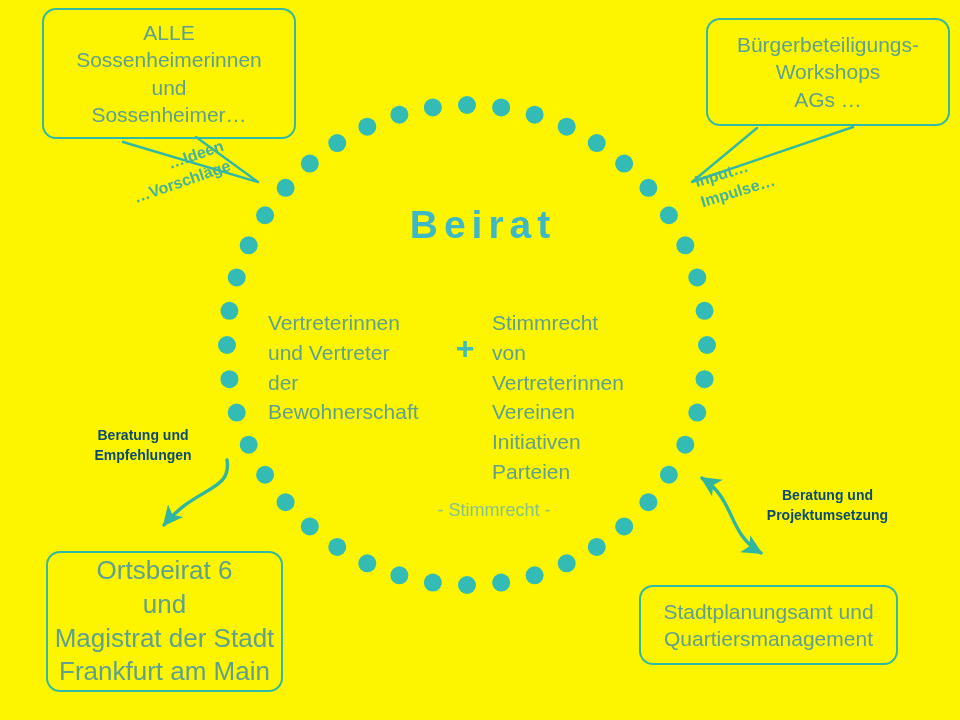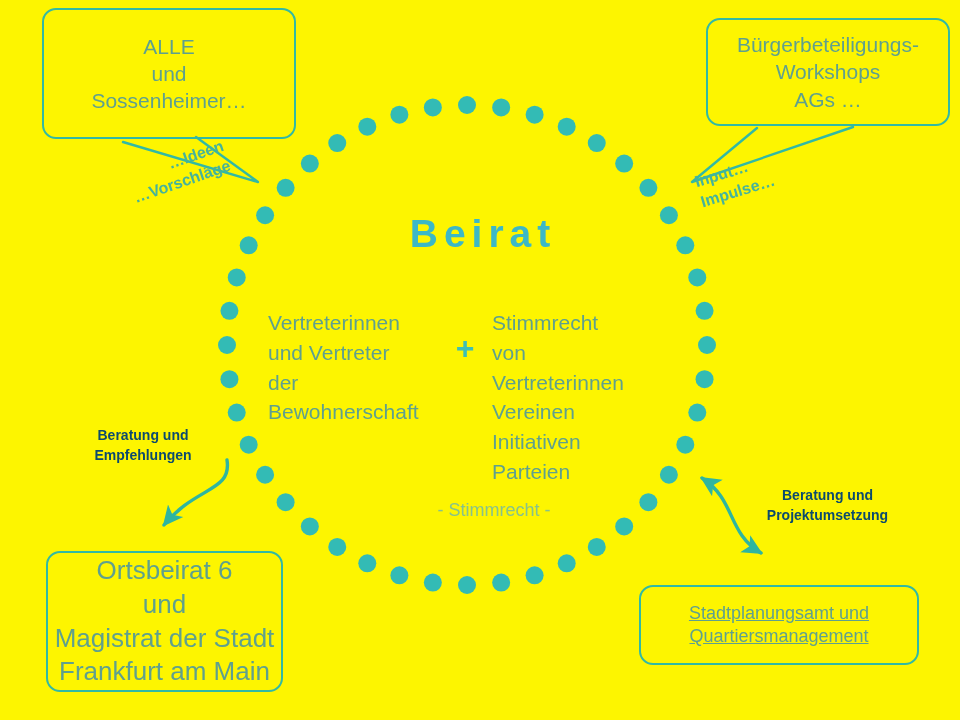--- a/index.html
+++ b/index.html
@@ -215,6 +215,7 @@
 
   <div class="box" id="box-alle">
     <span class="line">ALLE</span>
+    <span class="line">Sossenheimerinnen</span>
     <span class="line">und</span>
     <span class="line">Sossenheimer…</span>
   </div>

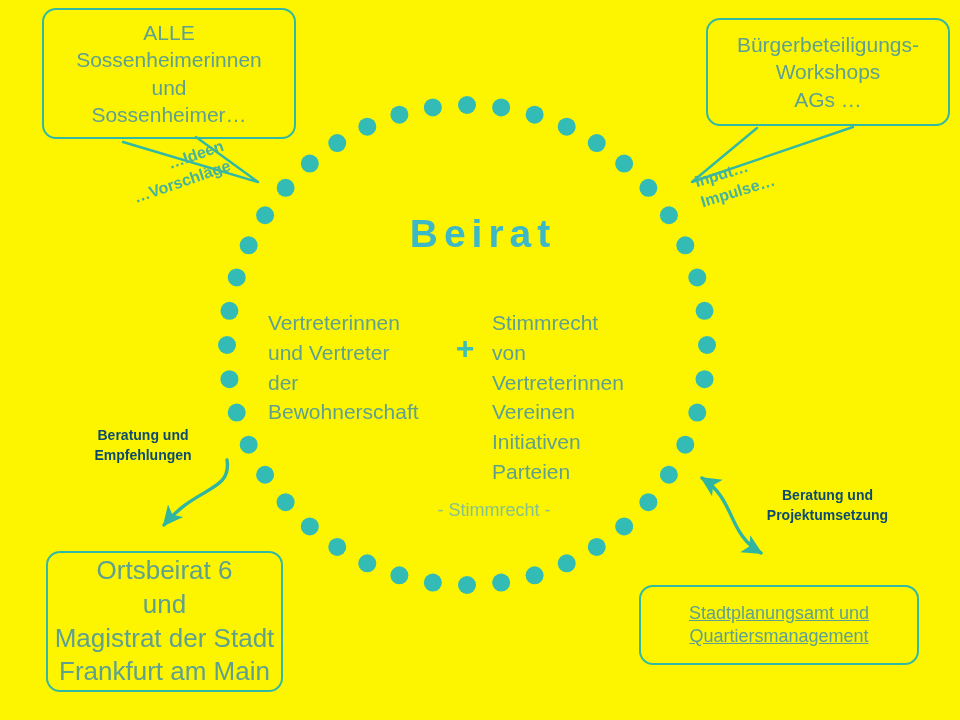--- a/index.html
+++ b/index.html
@@ -70,7 +70,7 @@
   
   #title-beirat {
     position: absolute;
-    left: 0; top: 212px;
+    left: 0; top: 203px;
     width: 960px;
     text-align: center;
     color: #3cb8c6;

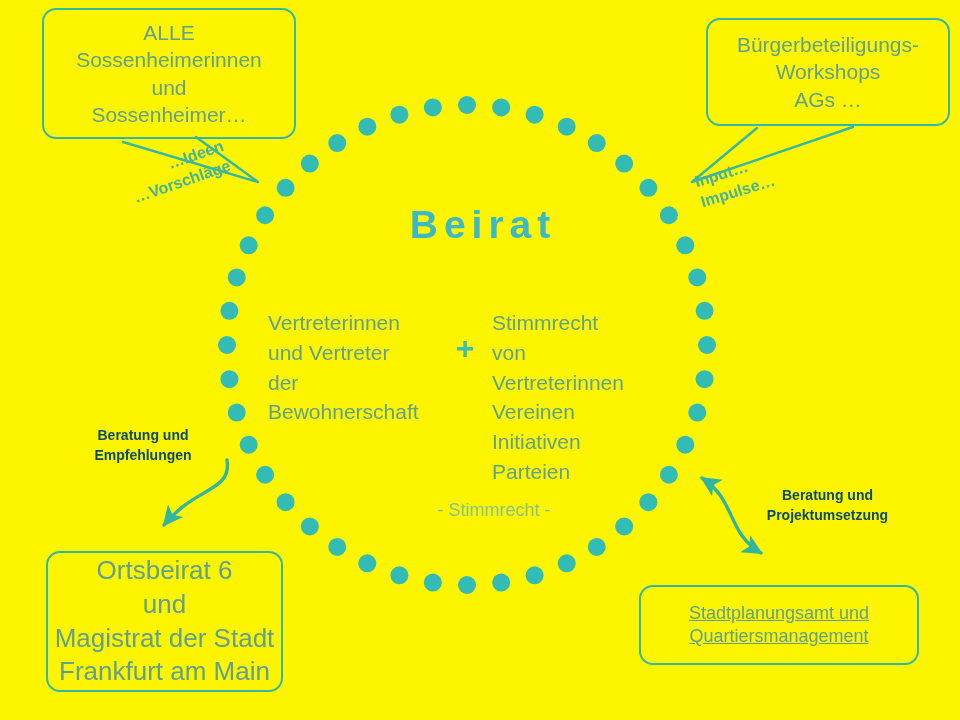--- a/index.html
+++ b/index.html
@@ -62,9 +62,8 @@
     font-size: 26px;
   }
   #box-stadtplanung {
-    left: 639px; top: 585px; width: 280px; height: 80px;
-    font-size: 18px;
-    text-decoration: underline;
+    left: 639px; top: 585px; width: 259px; height: 80px;
+    font-size: 21px;
   }
 
   

